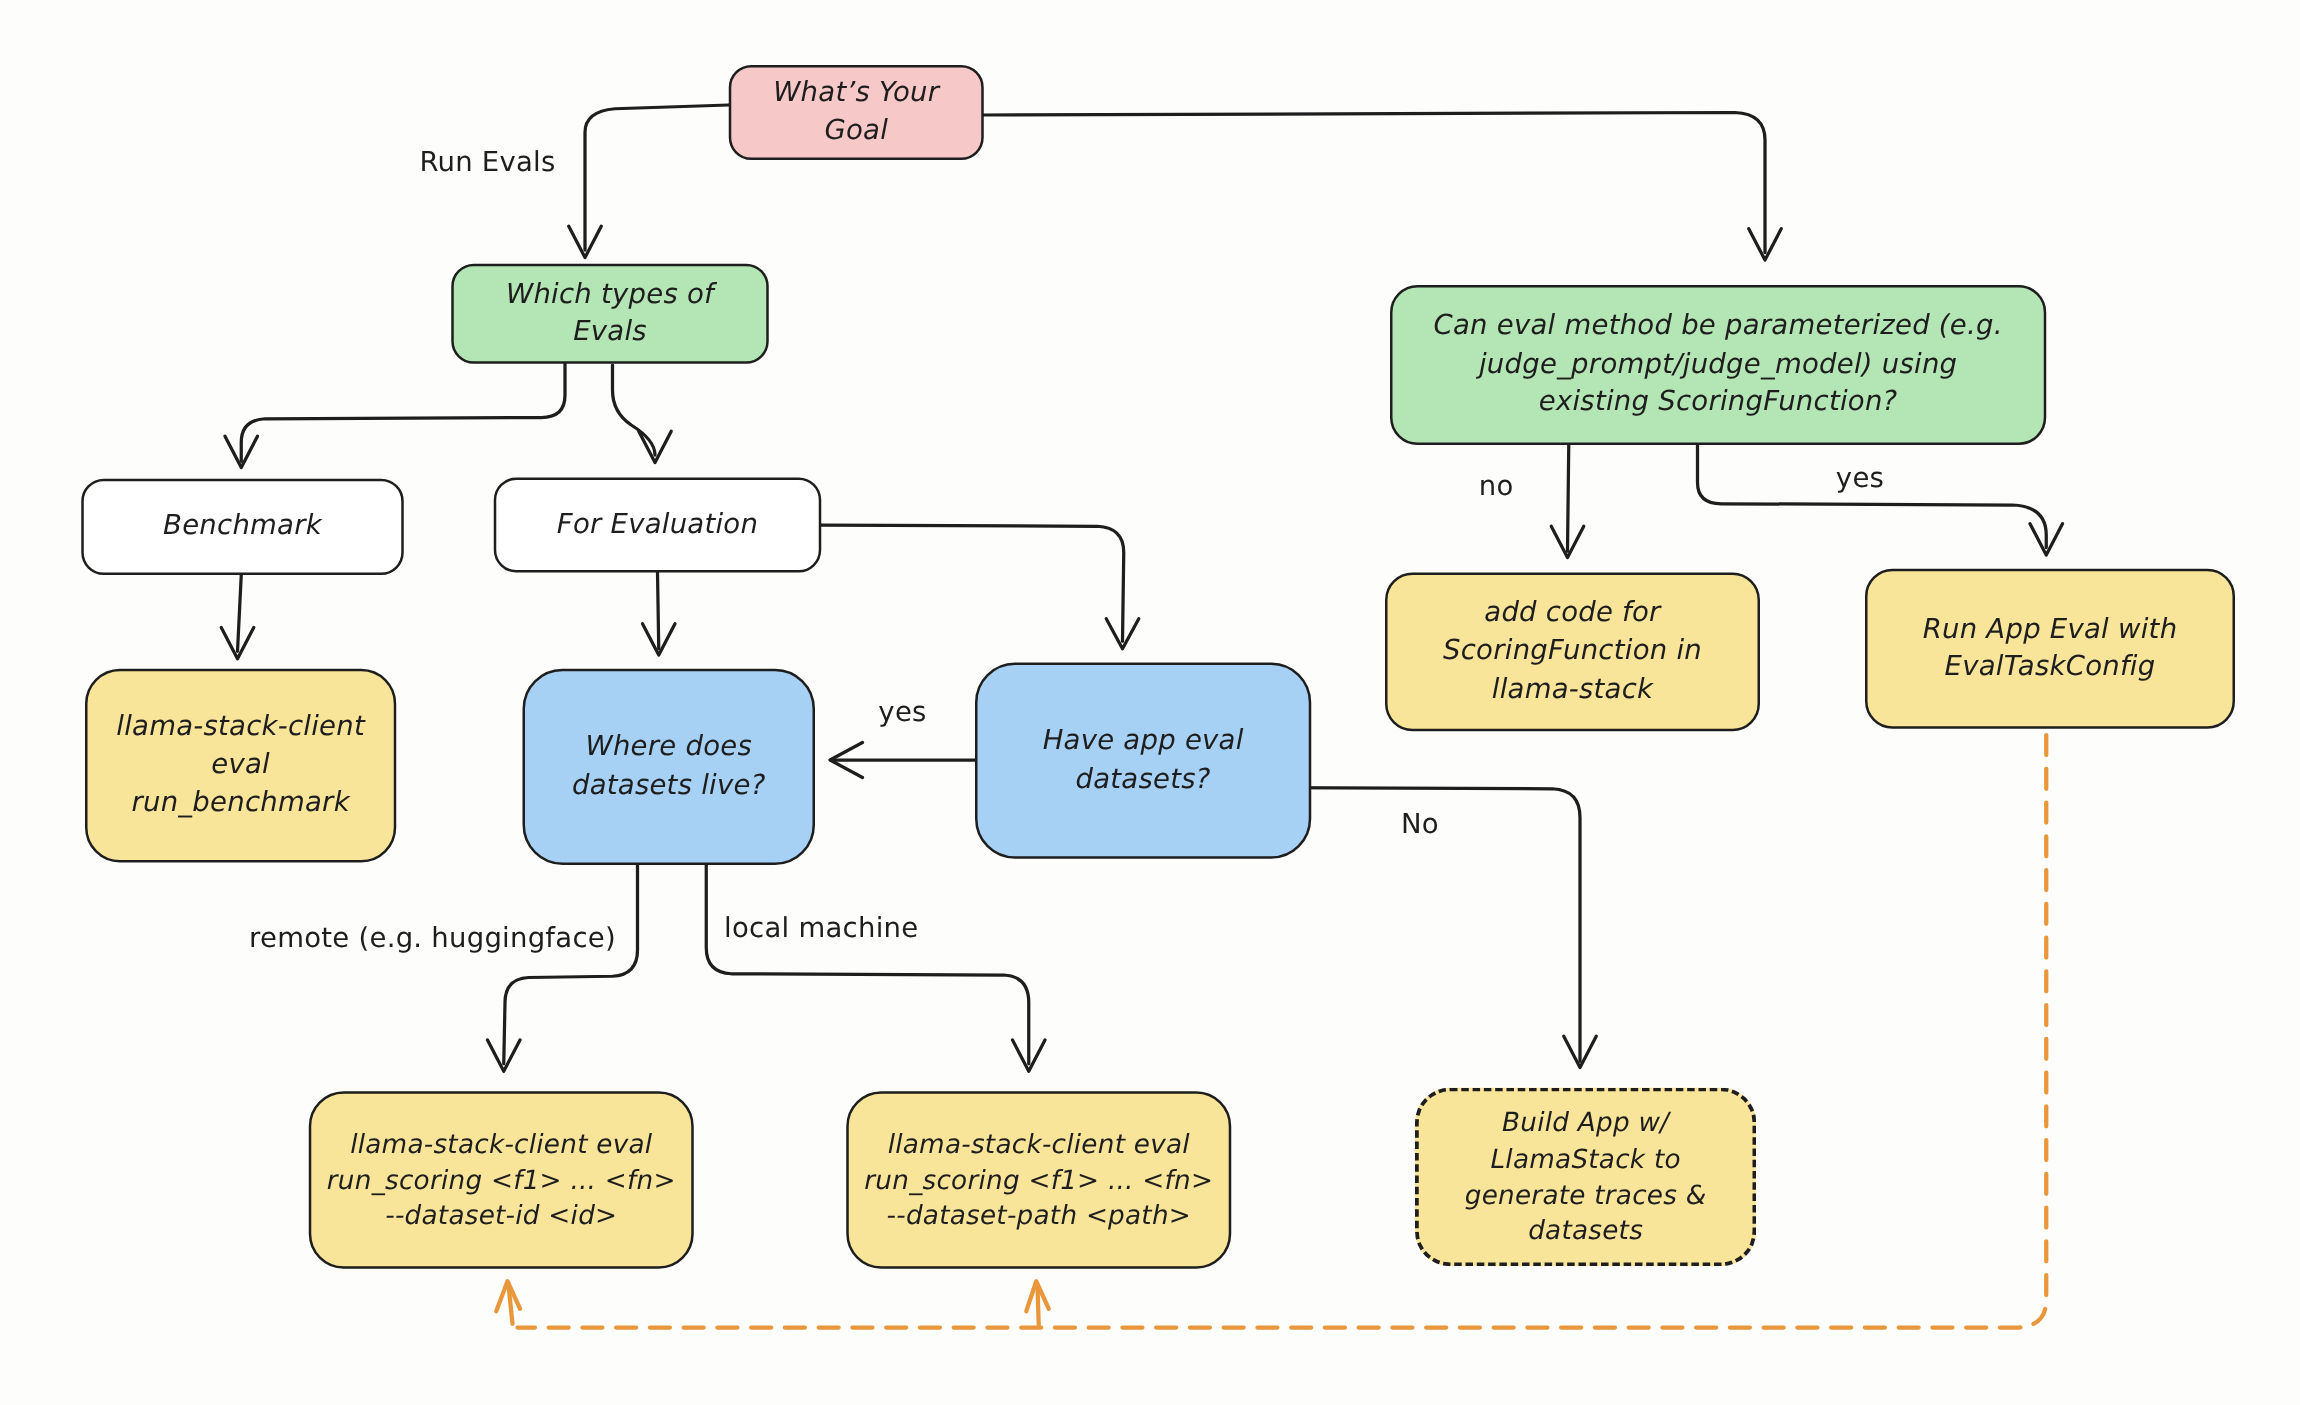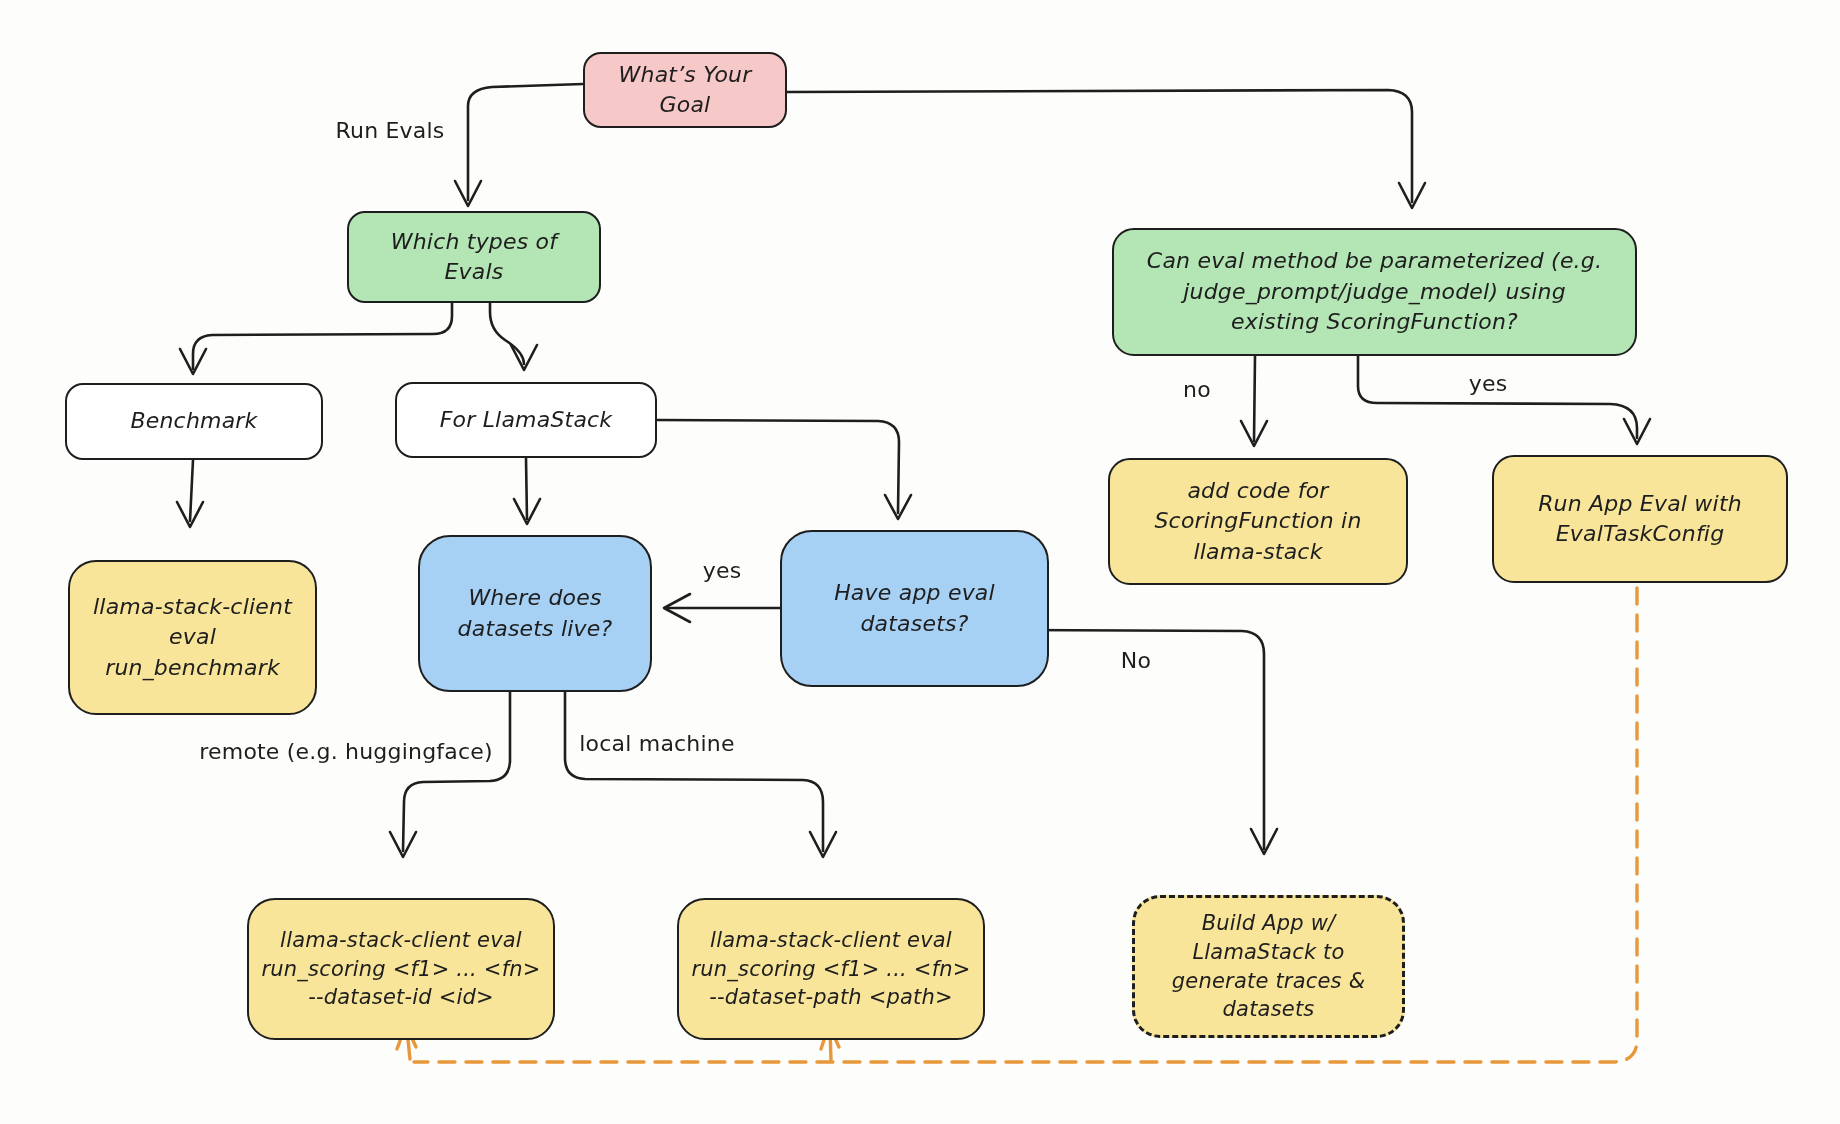--- a/index.html
+++ b/index.html
@@ -141,7 +141,7 @@
 Goal</span>
   </div>
 
-  <div class="node fill-green" style="left:347px;top:211px;width:254px;height:92px">
+  <div class="node fill-green" style="left:361px;top:211px;width:254px;height:80px">
     <span class="node-label">Which types of
 Evals</span>
   </div>

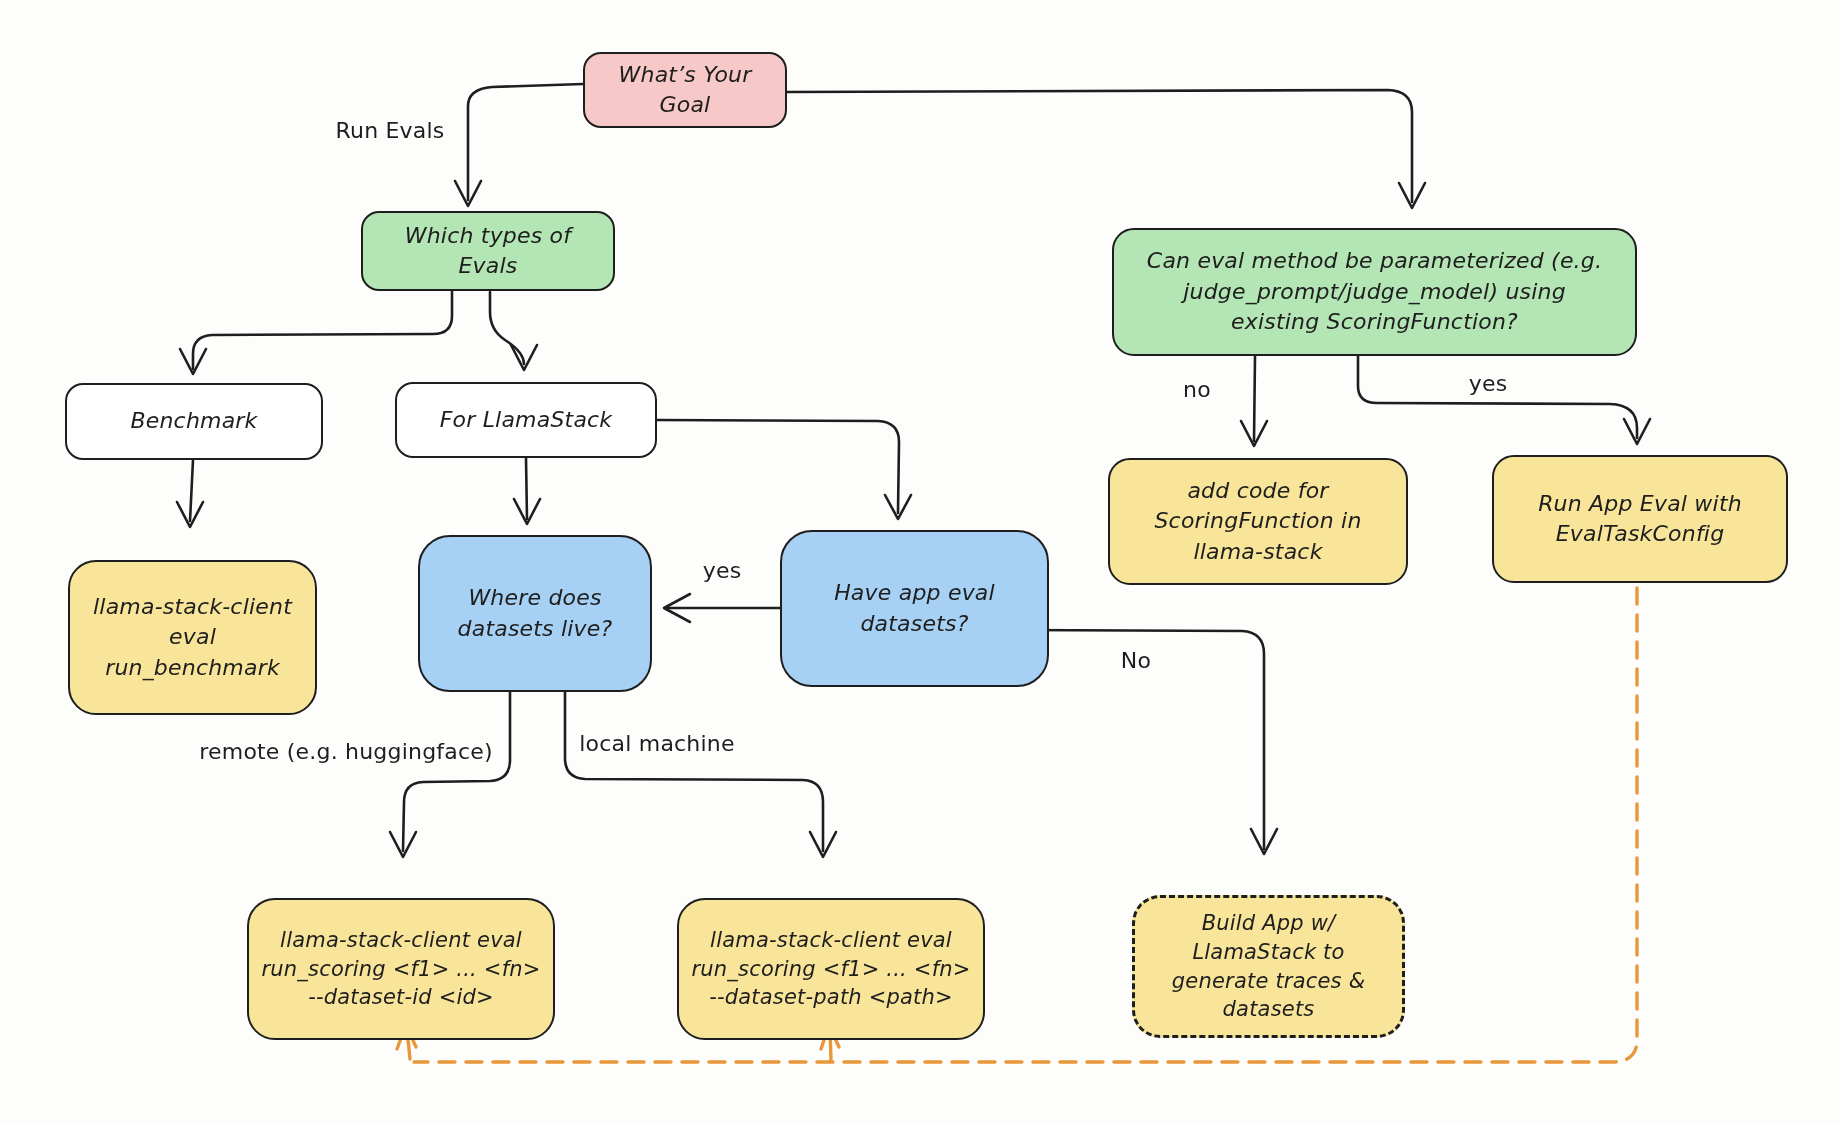--- a/index.html
+++ b/index.html
@@ -157,7 +157,7 @@
   </div>
 
   <div class="node fill-white" style="left:395px;top:382px;width:262px;height:76px">
-    <span class="node-label">For LlamaStack</span>
+    <span class="node-label">For Evaluation</span>
   </div>
 
   <div class="node fill-yellow rad-lg" style="left:68px;top:535px;width:249px;height:155px">

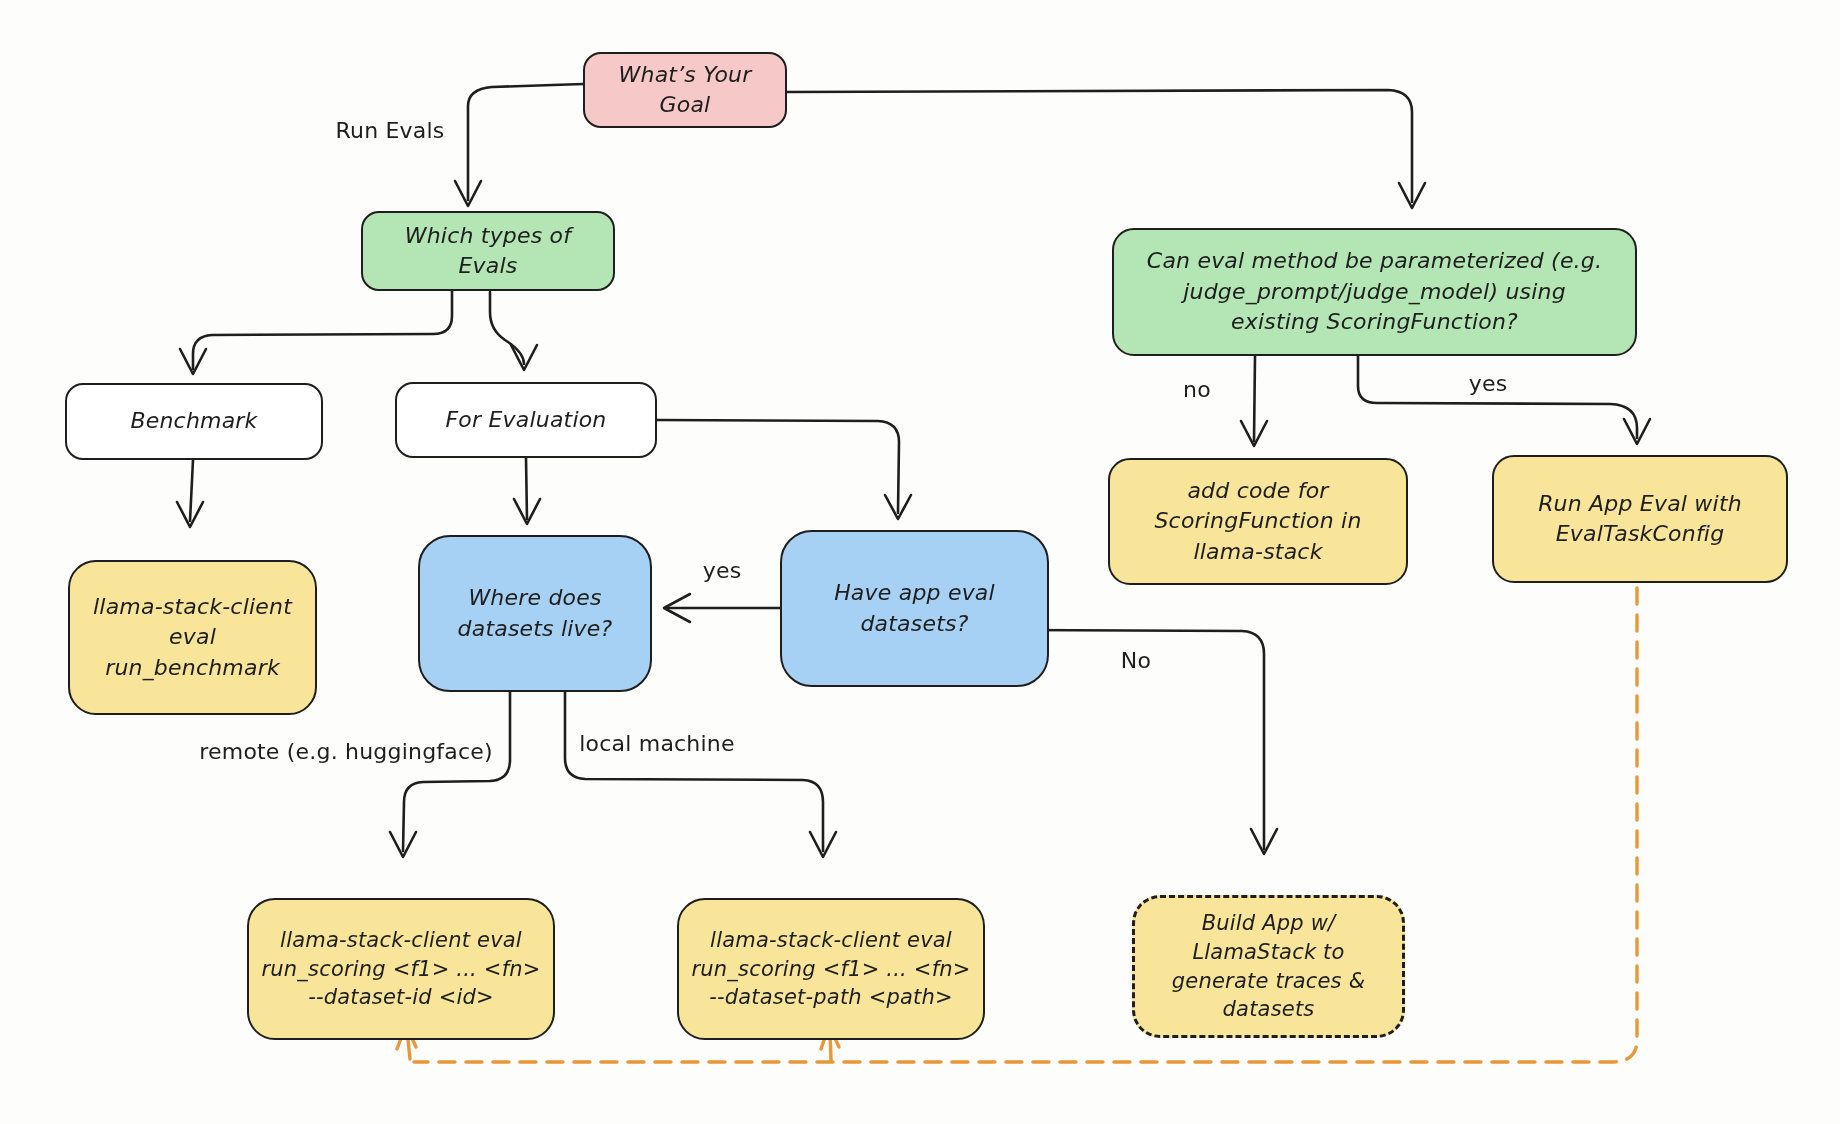--- a/index.html
+++ b/index.html
@@ -40,7 +40,7 @@
   .fill-blue   { background: #a7d1f4; border-radius: 32px; }
   .fill-yellow { background: #f8e59a; }
   .fill-white  { background: #ffffff; }
-  .rad-lg  { border-radius: 28px; margin-top: 25px; }
+  .rad-lg  { border-radius: 28px; }
   .rad-med { border-radius: 22px; }
   .border-dashed { border-style: dashed; border-width: 3px; }
   .small .node-label { font-size: 21px; }

